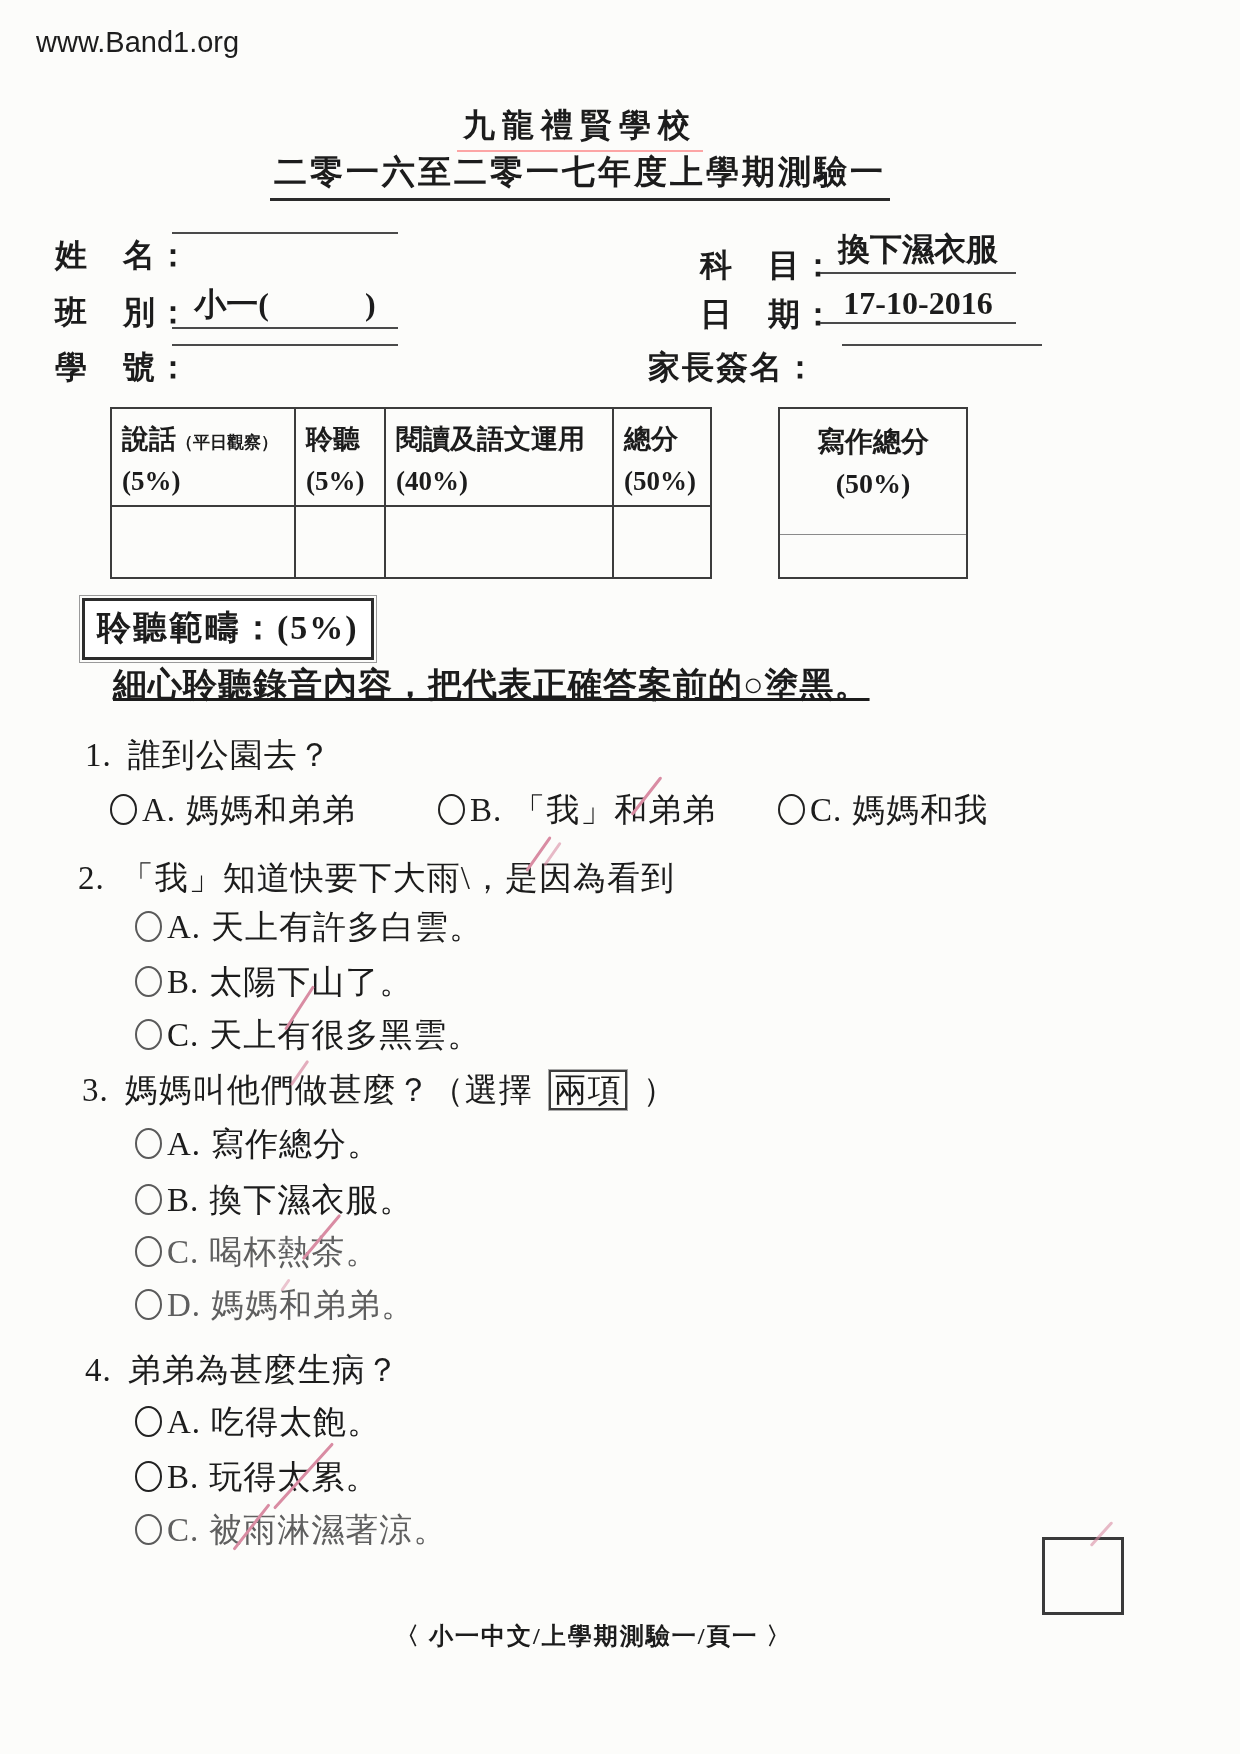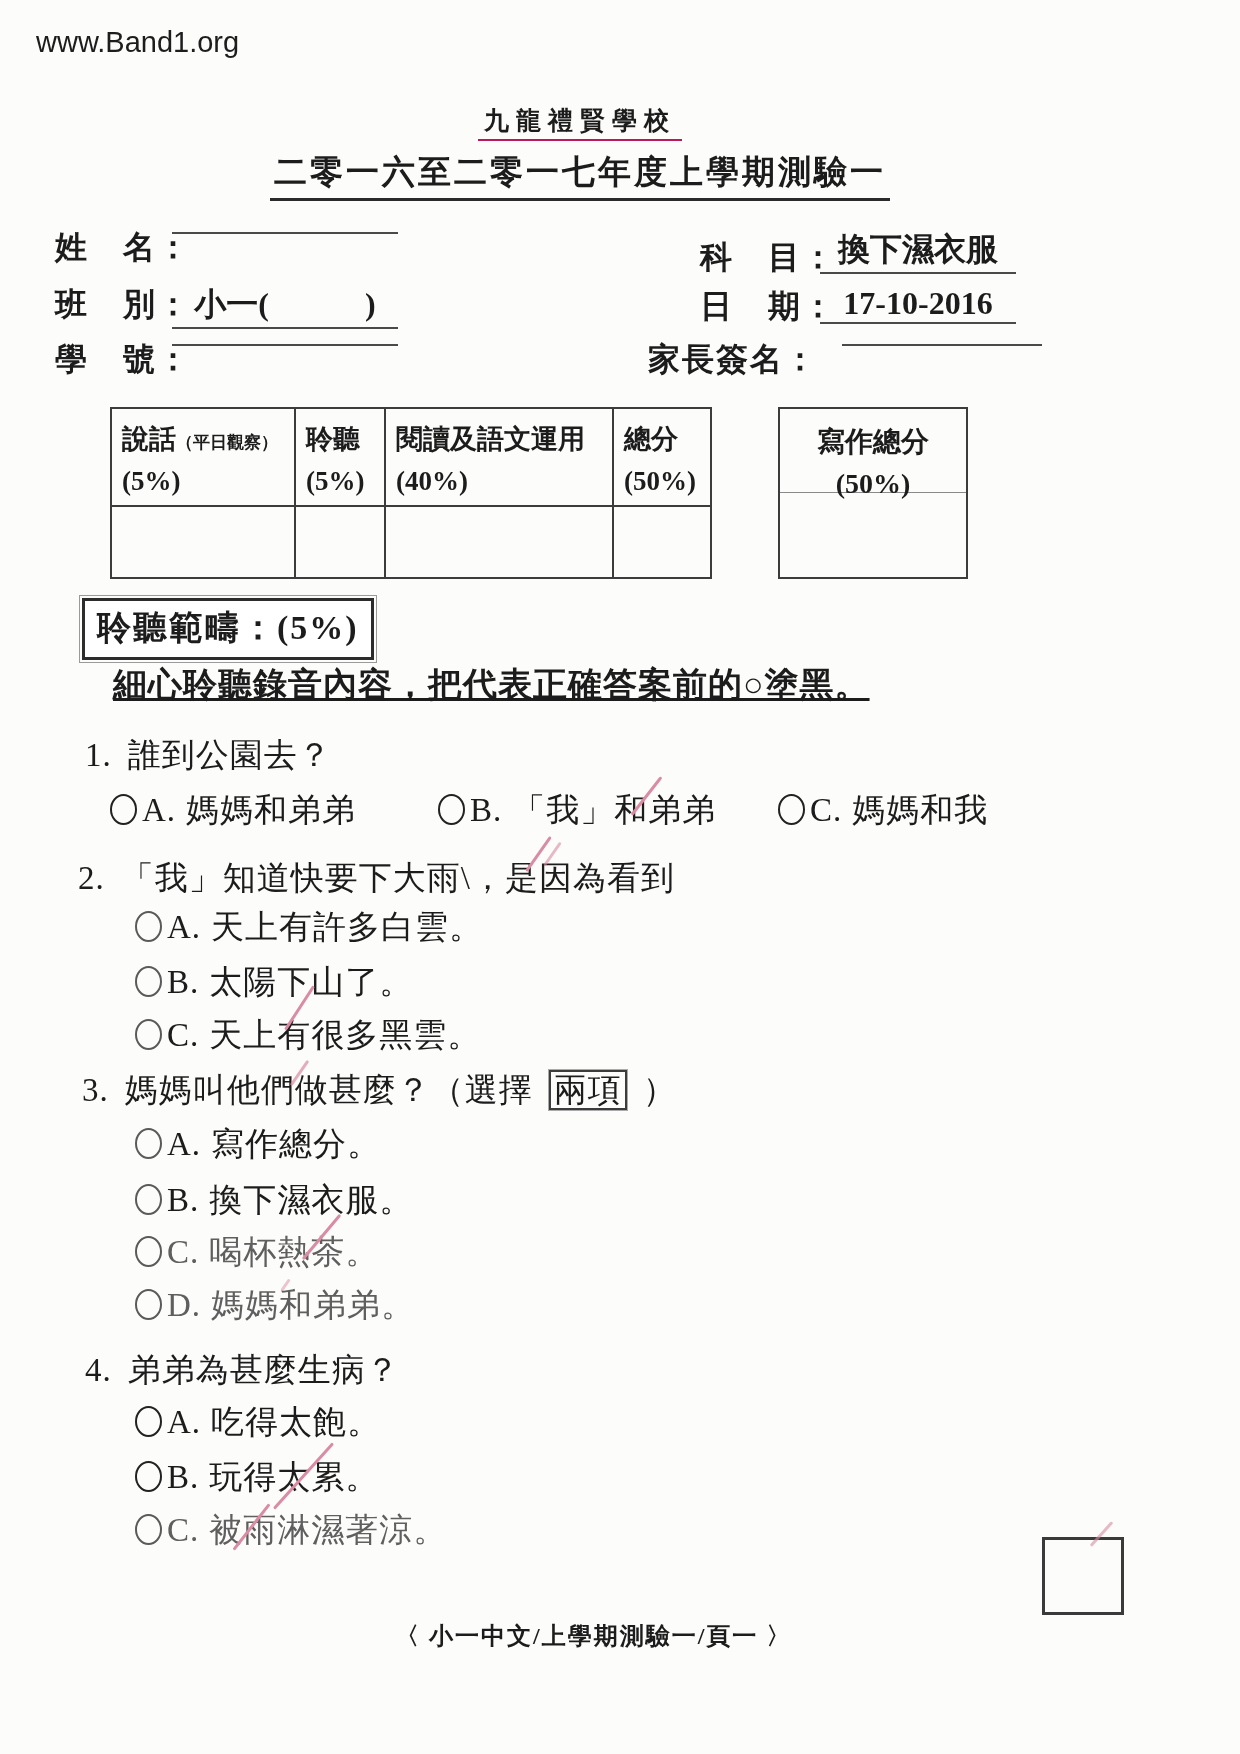--- a/index.html
+++ b/index.html
@@ -12,7 +12,7 @@
   .abs{position:absolute;}
   .watermark{font-family:"Liberation Sans","DejaVu Sans",sans-serif;font-size:29px;color:#1d1d1d;}
   .center-wrap{left:0;width:1160px;text-align:center;}
-  .school{font-size:25px;font-weight:700;letter-spacing:7px;border-bottom:2px solid #be185d;padding:0 6px 2px 6px;display:inline-block;}
+  .school{font-size:32px;font-weight:700;letter-spacing:7px;border-bottom:2px solid #fca5a5;padding:0 6px 2px 6px;display:inline-block;}
   .subtitle{font-size:33px;font-weight:700;letter-spacing:3px;border-bottom:3px solid #2a2a2a;padding:0 4px 3px 4px;display:inline-block;}
   .flabel{font-size:32px;font-weight:600;letter-spacing:2px;}
   .blank{border-bottom:2px solid #4a4a4a;display:inline-block;text-align:center;font-size:32px;font-weight:600;}

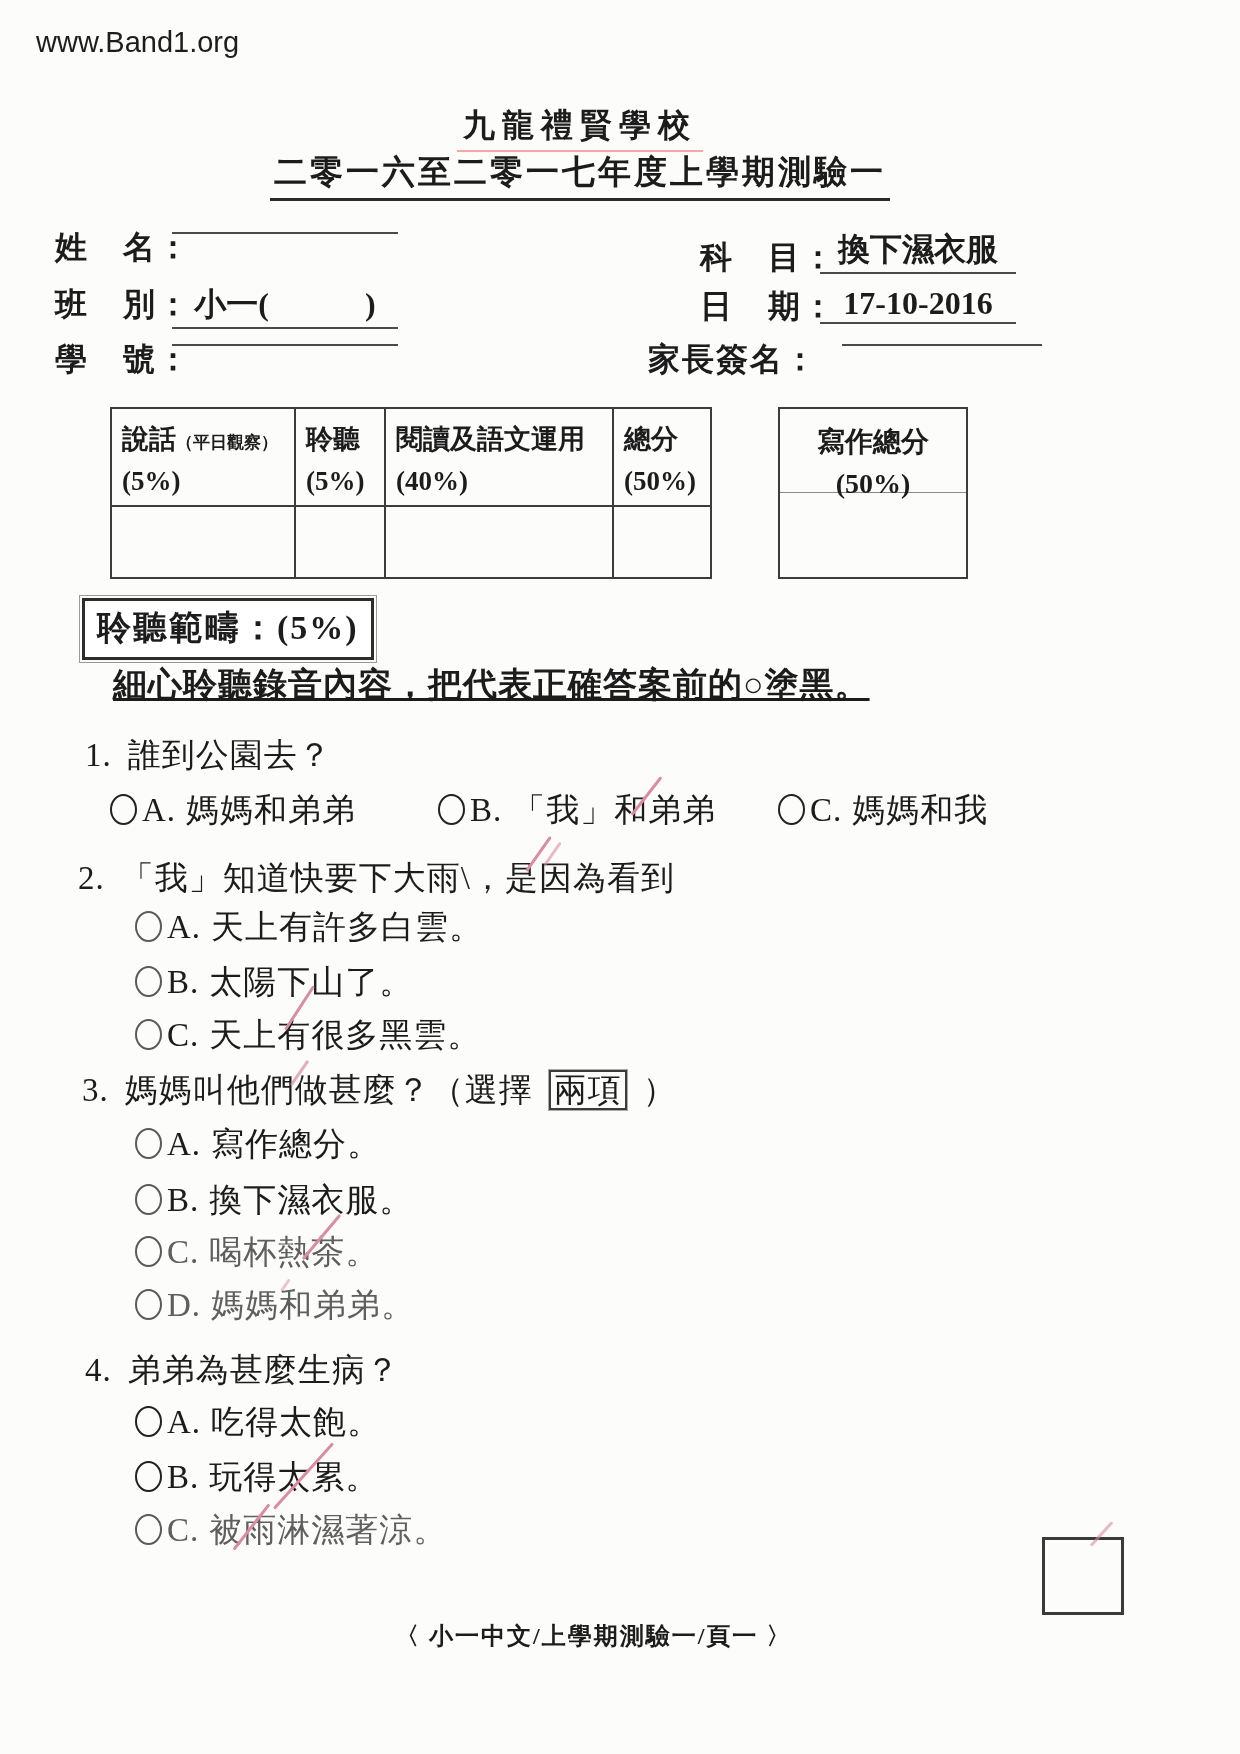--- a/index.html
+++ b/index.html
@@ -14,7 +14,7 @@
   .center-wrap{left:0;width:1160px;text-align:center;}
   .school{font-size:32px;font-weight:700;letter-spacing:7px;border-bottom:2px solid #fca5a5;padding:0 6px 2px 6px;display:inline-block;}
   .subtitle{font-size:33px;font-weight:700;letter-spacing:3px;border-bottom:3px solid #2a2a2a;padding:0 4px 3px 4px;display:inline-block;}
-  .flabel{font-size:32px;font-weight:600;letter-spacing:2px;}
+  .flabel{font-size:32px;font-weight:600;letter-spacing:2px;margin-top:8px;}
   .blank{border-bottom:2px solid #4a4a4a;display:inline-block;text-align:center;font-size:32px;font-weight:600;}
   .score-table{display:flex;border:2px solid #3c3c3c;}
   .score-col{border-right:2px solid #3c3c3c;display:flex;flex-direction:column;}

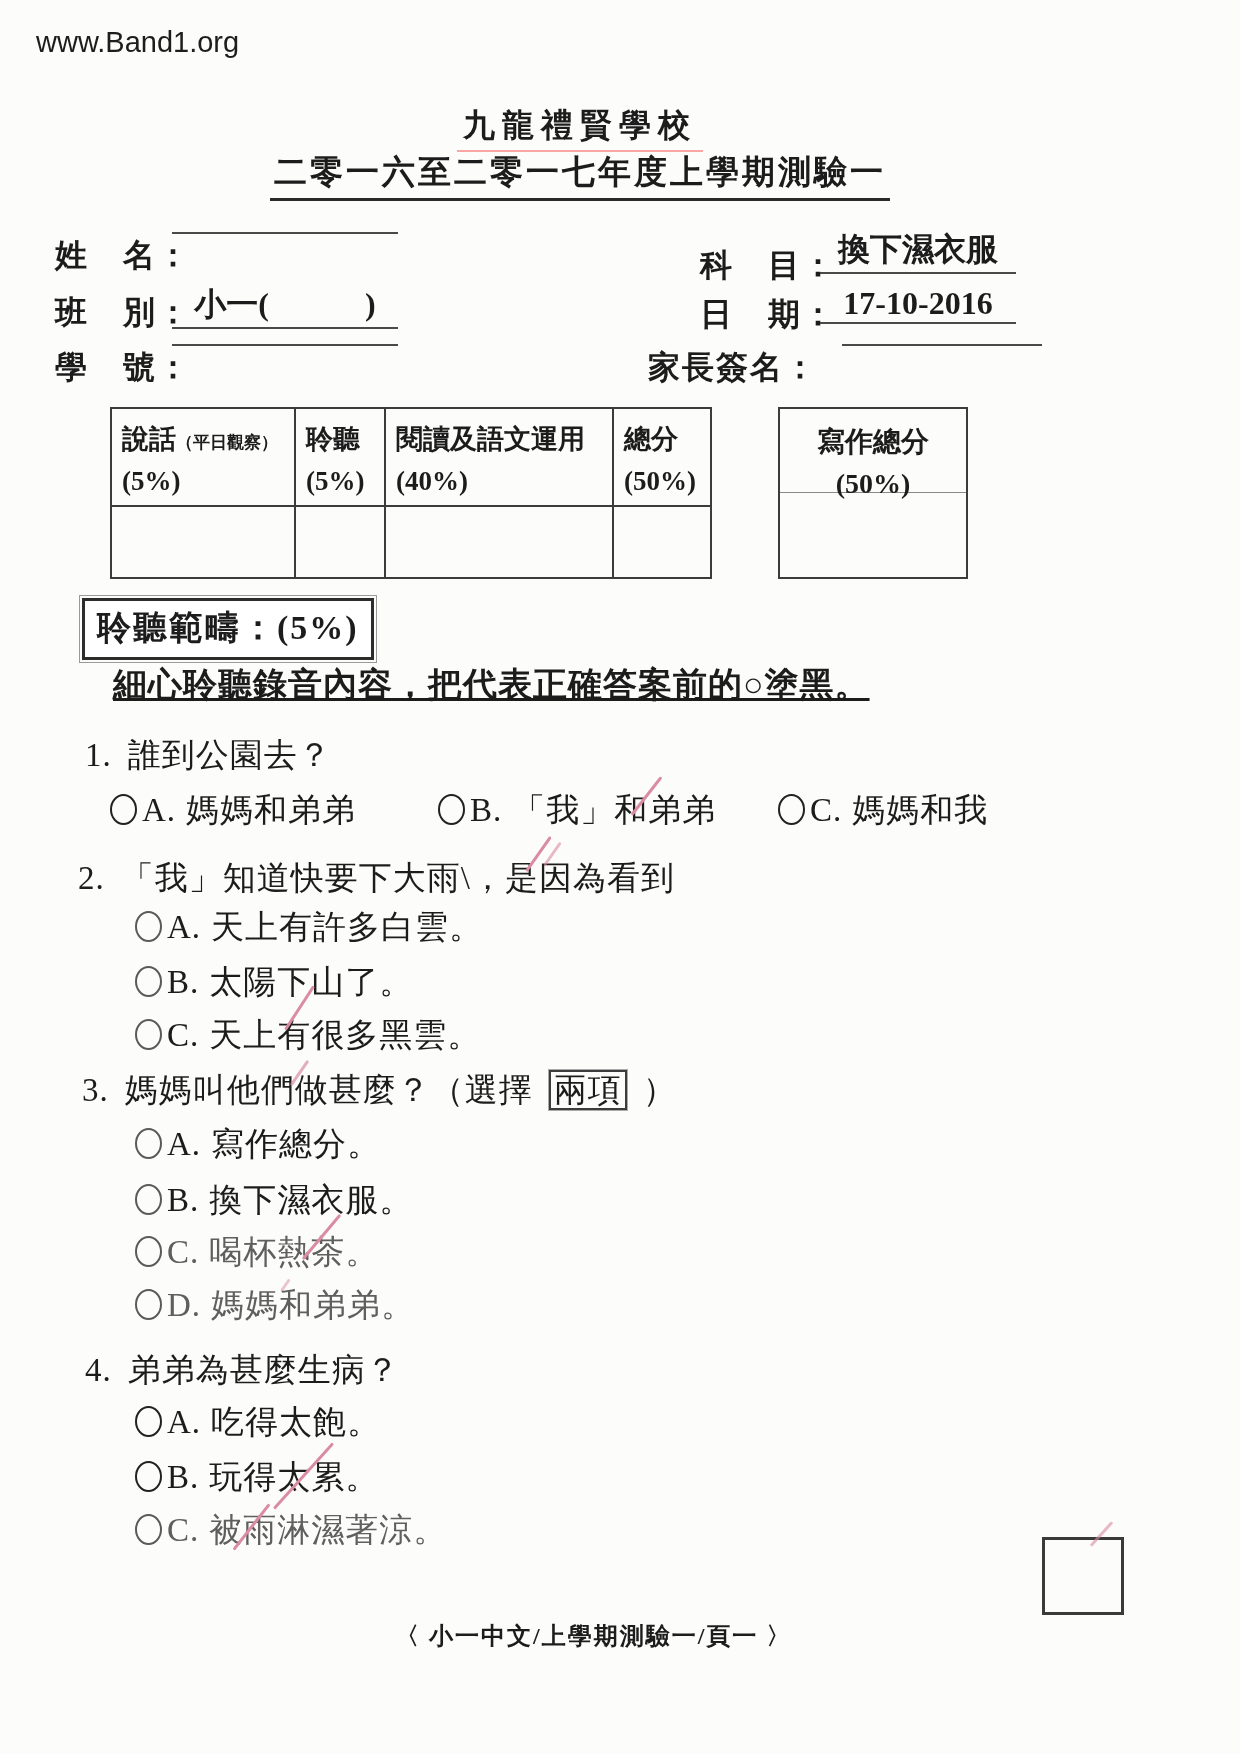--- a/index.html
+++ b/index.html
@@ -24,7 +24,7 @@
   .cell-h .small{font-size:17px;font-weight:700;}
   .cell-e{height:70px;}
   .wbox{border:2px solid #3c3c3c;box-sizing:border-box;text-align:center;}
-  .wbox .wh{height:84px;border-bottom:1px solid #8a8a8a;padding-top:12px;box-sizing:border-box;
+  .wbox .wh{height:126px;border-bottom:1px solid #8a8a8a;padding-top:12px;box-sizing:border-box;
             font-size:28px;font-weight:700;line-height:1.5;}
   .section-box{border:3px solid #2c2c2c;outline:1px solid #9a9a9a;outline-offset:2px;
                font-size:34px;font-weight:700;padding:4px 12px 6px 12px;letter-spacing:2px;background:#fff;}

